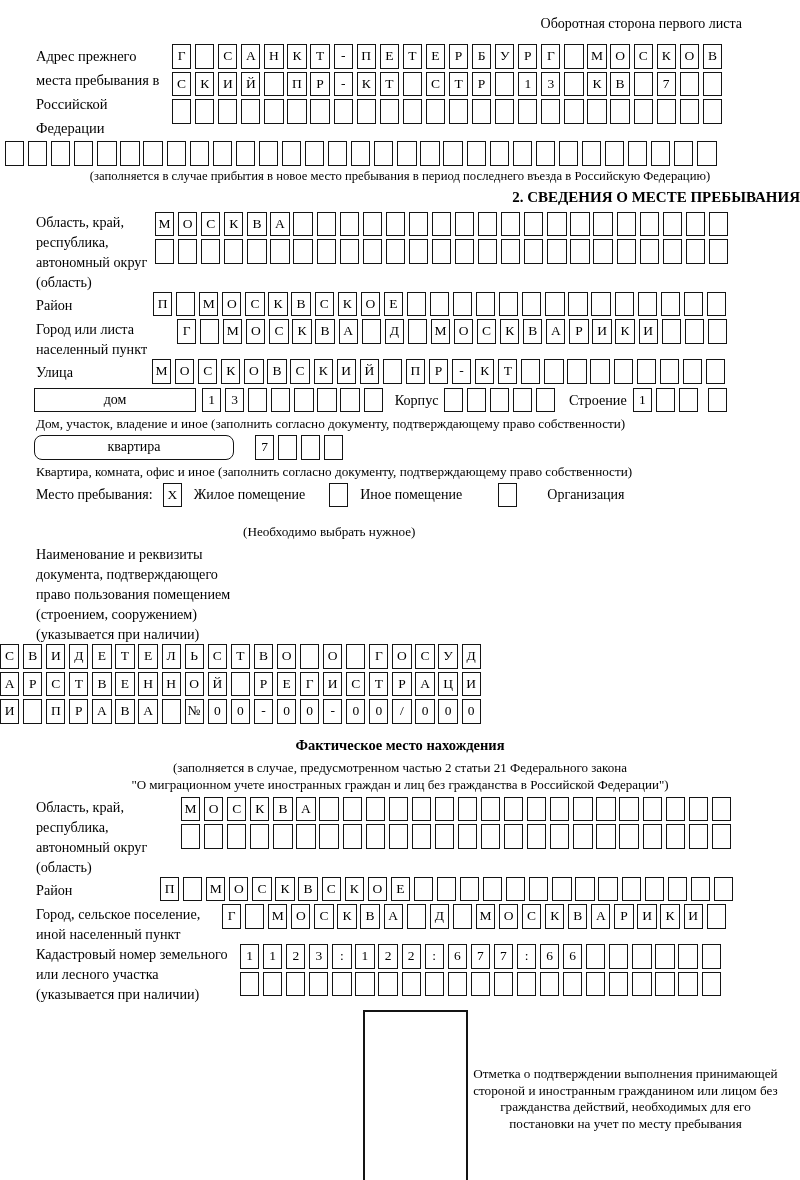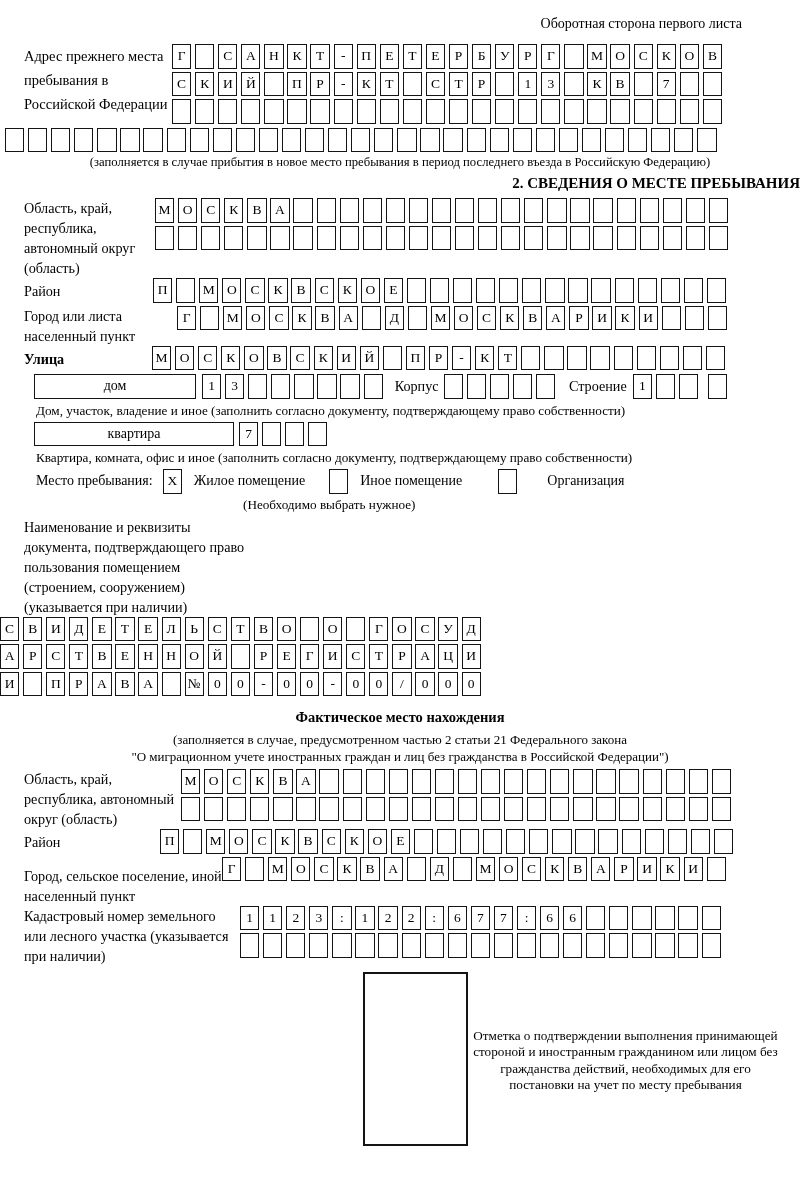--- a/index.html
+++ b/index.html
@@ -16,7 +16,7 @@
     margin-right:3.9px; text-align:center; font-size:13.5px; line-height:22.5px;
   }
   .field { display:flex; align-items:flex-start; }
-  .flabel { flex:none; padding-left:24px; box-sizing:border-box;
+  .flabel { flex:none; padding-left:36px; box-sizing:border-box;
             font-size:14.2px; line-height:20px; }
   .lbl-prev    { width:172px; font-size:14.5px; line-height:24px; }
   .lbl-region1 { width:155px; }

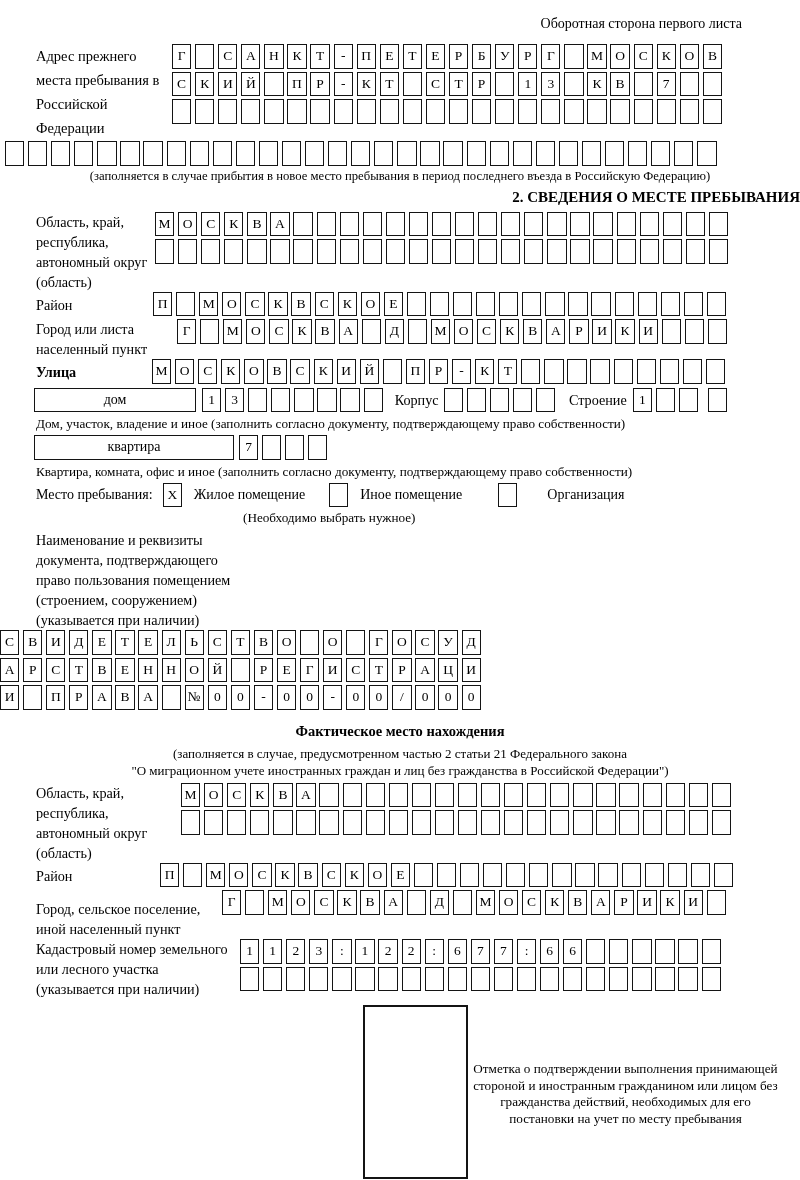--- a/index.html
+++ b/index.html
@@ -22,7 +22,7 @@
   .lbl-region1 { width:155px; }
   .lbl-district1 { width:153px; line-height:26px; }
   .lbl-city1   { width:177px; }
-  .lbl-street1 { width:152px; line-height:26px;font-weight:bold; }
+  .lbl-street1 { width:152px; line-height:26px; }
   .lbl-doc     { width:247px; }
   .lbl-region2 { width:181px; }
   .lbl-district2 { width:160px; line-height:26px; }

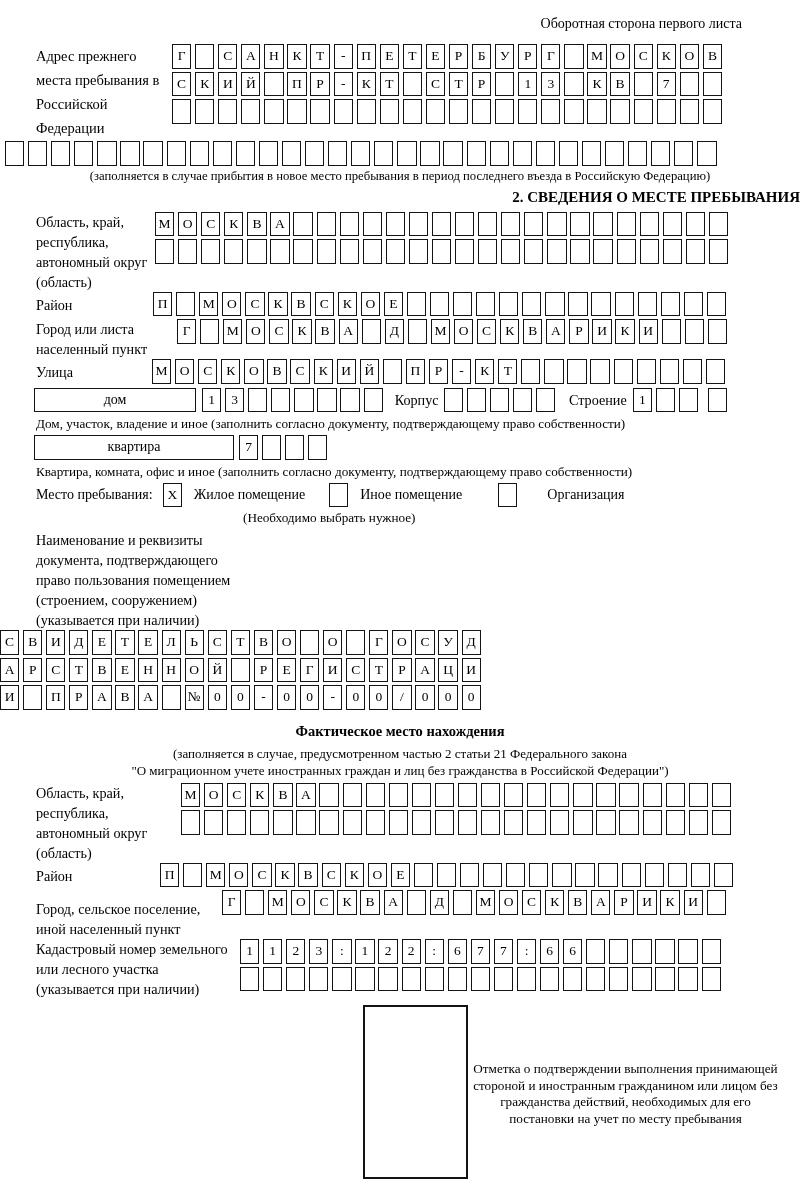--- a/index.html
+++ b/index.html
@@ -38,7 +38,7 @@
   .wide-box { flex:none; border:1.7px solid #141414; height:22.5px;
               line-height:22.5px; text-align:center; font-size:14px; }
   .dom-box { width:160px; margin-right:6px; }
-  .kv-box  { width:198px; margin-right:5px; }
+  .kv-box  { width:198px; margin-right:21px;border-radius:8px; }
   .inline-lbl { flex:none; line-height:25px; font-size:14.2px; }
   .caption { font-size:13.2px; margin:1px 0 3px 36px; }
 

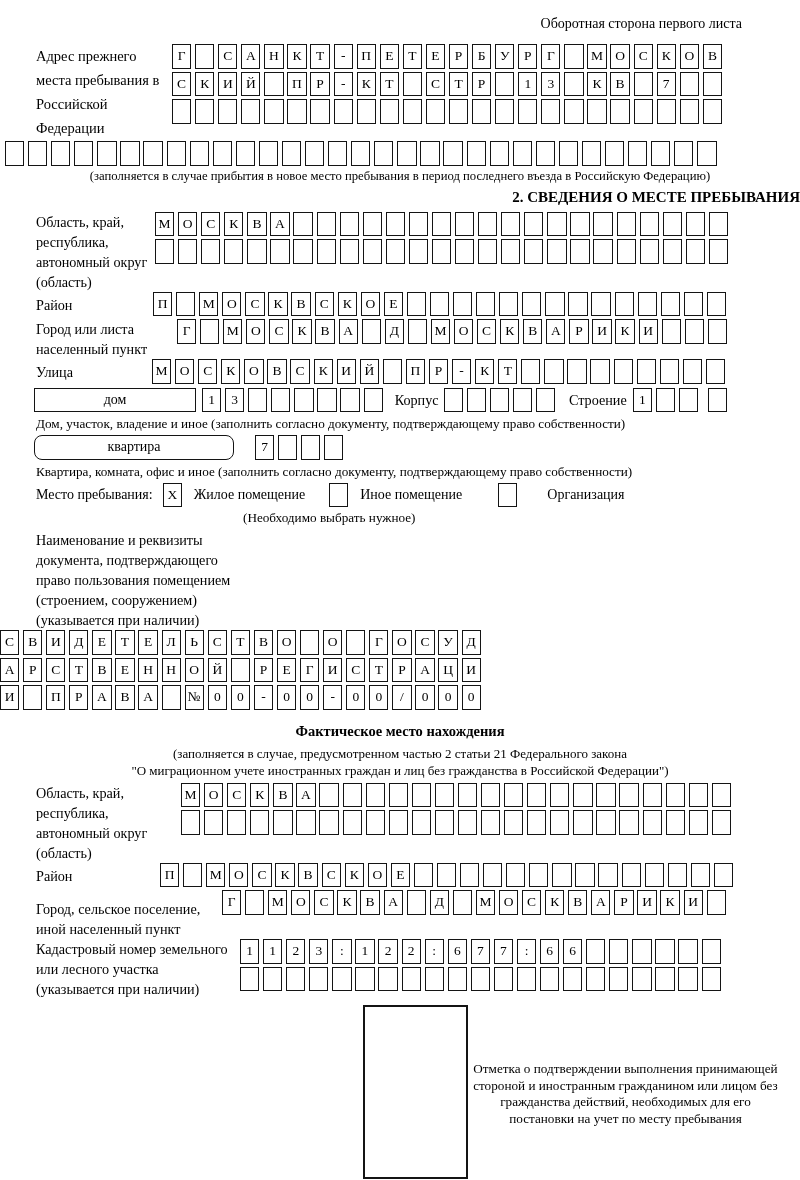--- a/index.html
+++ b/index.html
@@ -42,7 +42,7 @@
   .inline-lbl { flex:none; line-height:25px; font-size:14.2px; }
   .caption { font-size:13.2px; margin:1px 0 3px 36px; }
 
-  .stay-row { display:flex; align-items:center; margin:3px 0 3px 36px; }
+  .stay-row { display:flex; align-items:center; margin:3px 0 17px 36px; }
   .stay-row .crow { margin:0 8px 0 10px; }
   .stay-note { margin-left:243px; font-size:13.2px; margin-bottom:4px; }
 

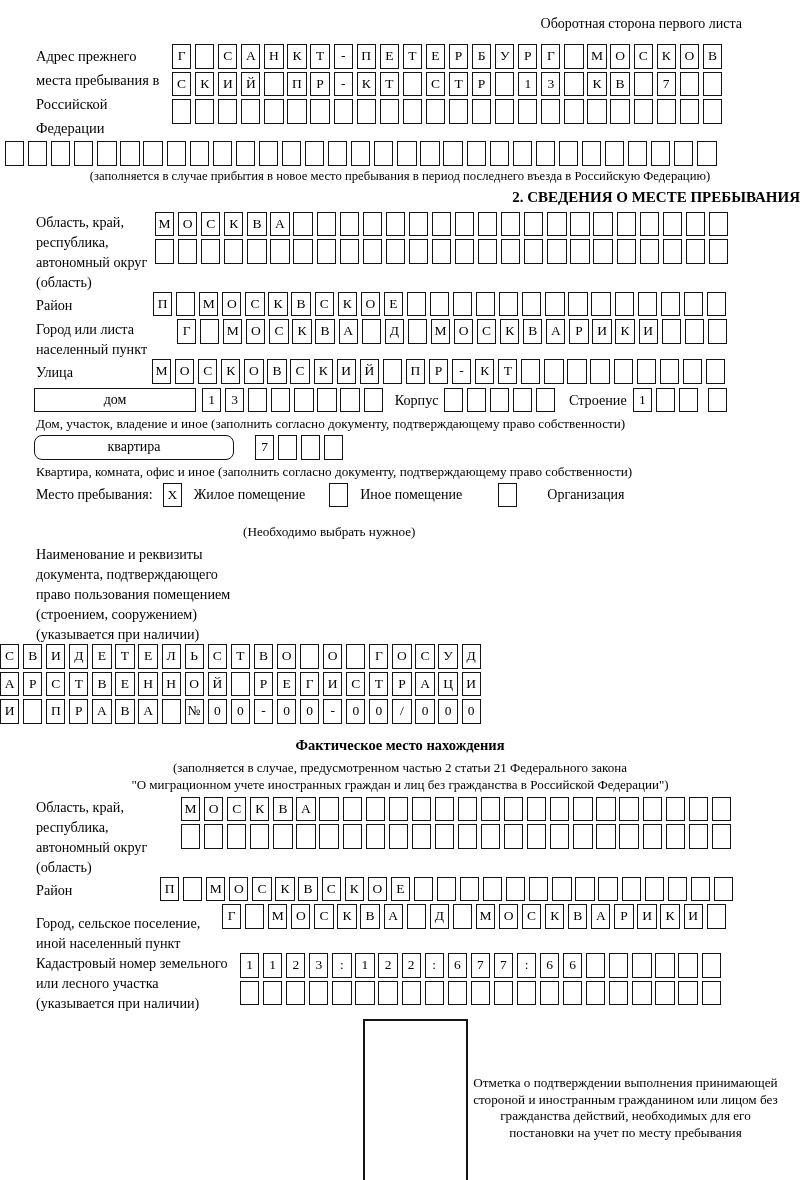--- a/index.html
+++ b/index.html
@@ -26,7 +26,7 @@
   .lbl-doc     { width:247px; }
   .lbl-region2 { width:181px; }
   .lbl-district2 { width:160px; line-height:26px; }
-  .lbl-city2   { width:222px;margin-top:9px; }
+  .lbl-city2   { width:222px; }
   .lbl-cad     { width:240px; }
 
   .blockA { margin-top:12px; }

